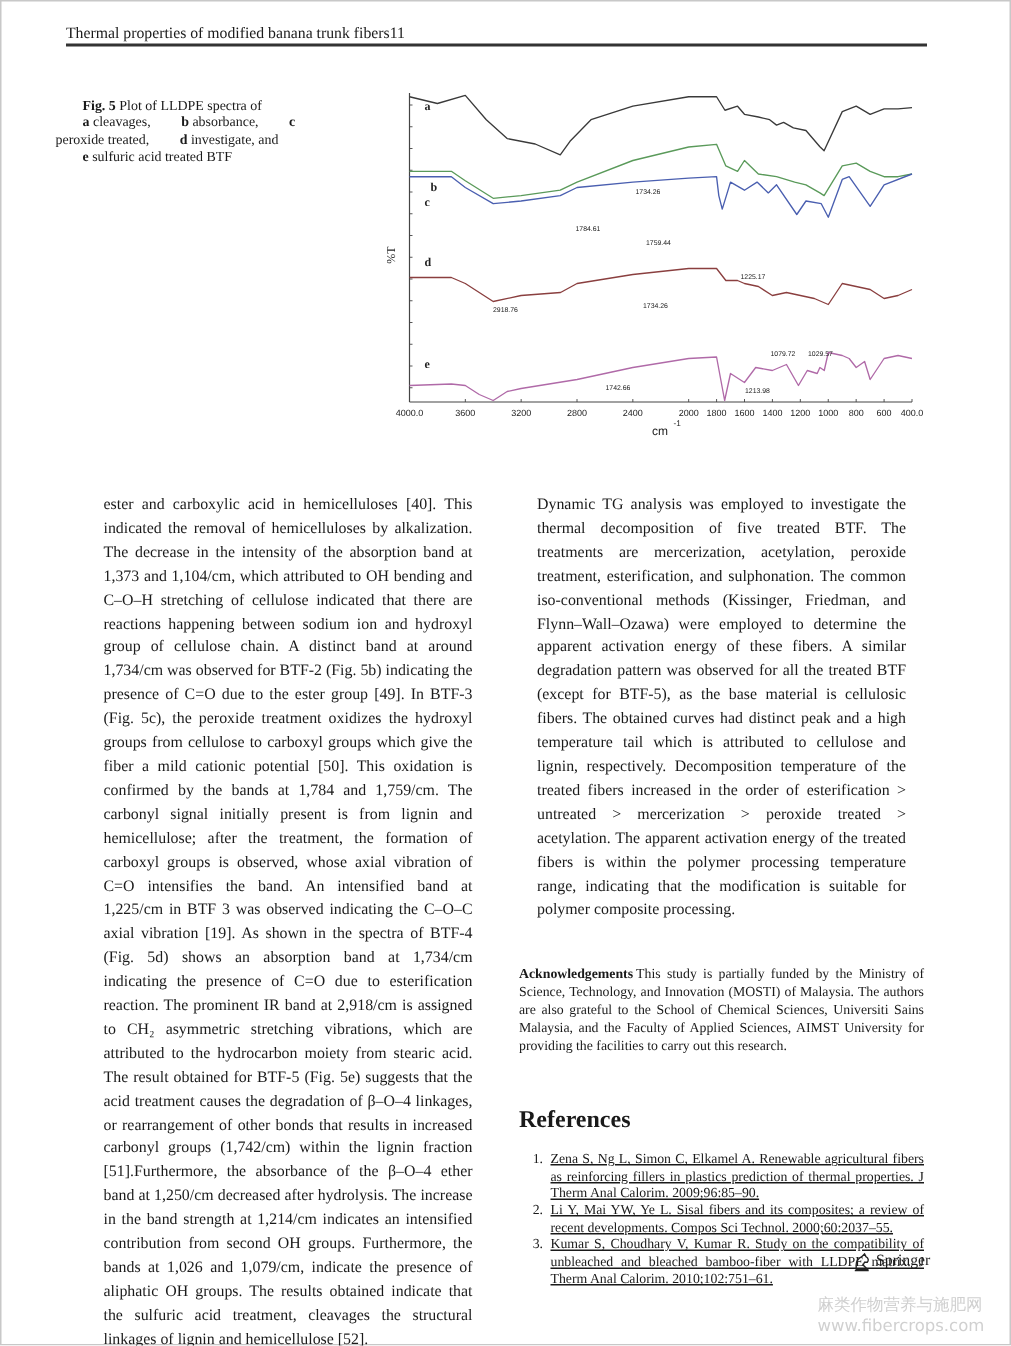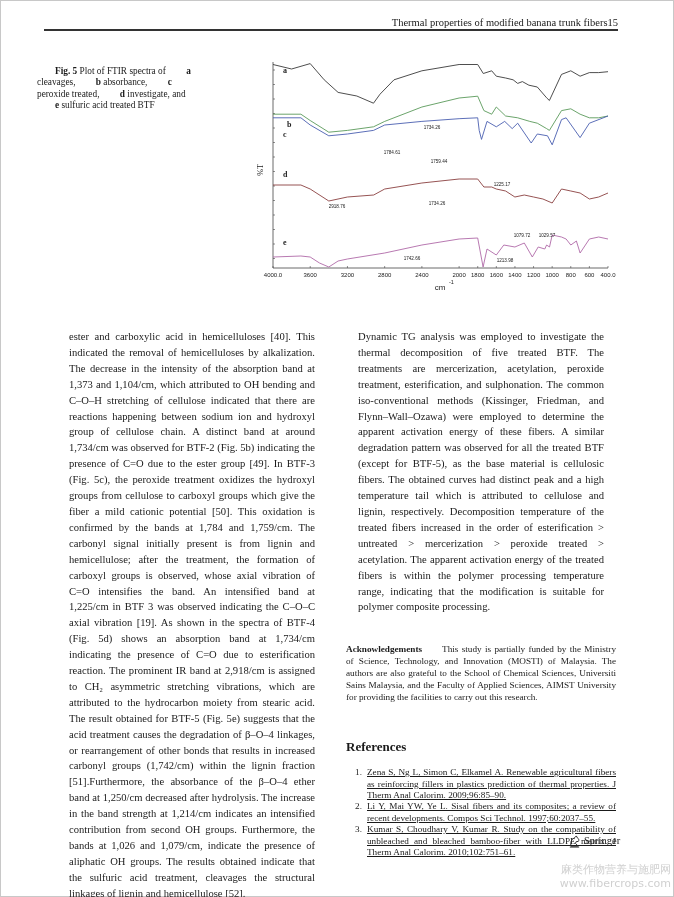--- a/index.html
+++ b/index.html
@@ -10,7 +10,7 @@
     .page-border { position: absolute; left: 0; top: 0; width: 672px; height: 895px; border: 1px solid #c8c8c8; }
     .running-head {
       position: absolute; left: 44px; top: 8px; width: 574px; height: 20px;
-      font-size: 10.5px; display: flex; justify-content: flex-end; align-items: flex-end;
+      font-size: 10.5px; display: flex; justify-content: flex-start; align-items: flex-end;
     }
     .head-rule { position: absolute; left: 44px; top: 29px; width: 574px; height: 1.5px; background: #333; }
     .fig-caption {

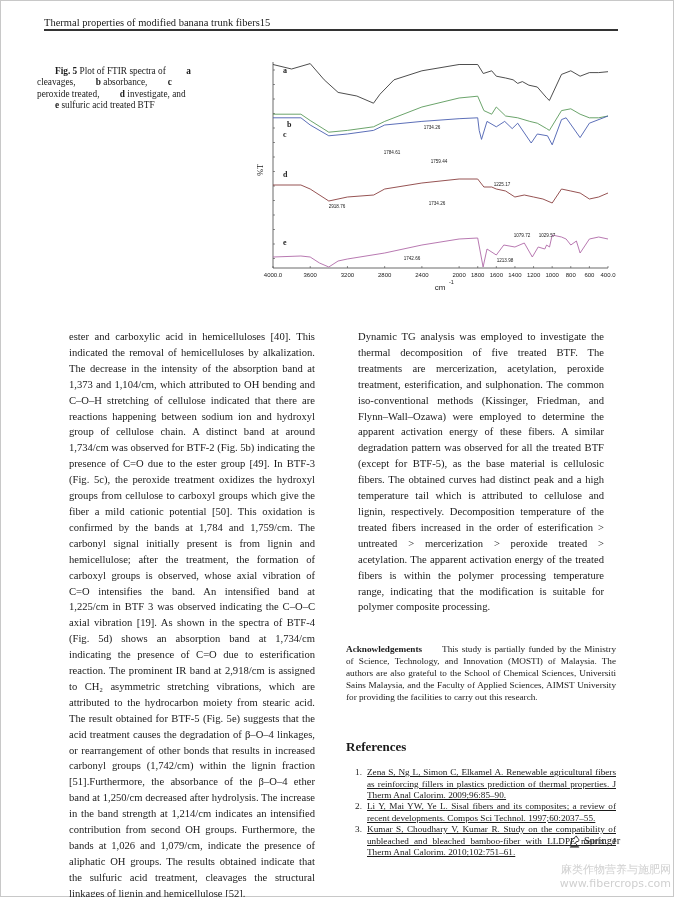--- a/index.html
+++ b/index.html
@@ -43,7 +43,7 @@
 
 <div class="running-head">
   <span>Thermal properties of modified banana trunk fibers</span>
-  <span>15</span>
+  <span>11</span>
 </div>
 <div class="head-rule"></div>
 

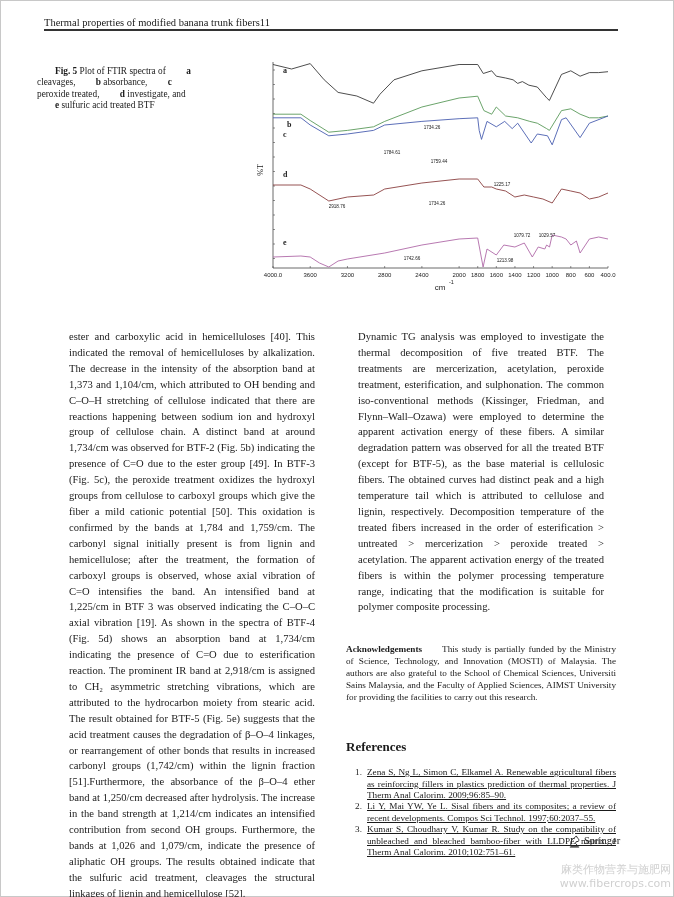--- a/index.html
+++ b/index.html
@@ -48,7 +48,7 @@
 <div class="head-rule"></div>
 
 <div class="fig-caption">
-  <b>Fig. 5</b>&nbsp;<span id="cap-parts"><span>Plot of FTIR spectra of </span><b>a</b><span> cleavages, </span><b>b</b><span> absorbance, </span><b>c</b><span> peroxide treated, </span><b>d</b><span> investigate, and </span><b>e</b><span> sulfuric acid treated BTF</span></span>
+  <b>Fig. 5</b>&nbsp;<span id="cap-parts"><span>Plot of LLDPE spectra of </span><b>a</b><span> cleavages, </span><b>b</b><span> absorbance, </span><b>c</b><span> peroxide treated, </span><b>d</b><span> investigate, and </span><b>e</b><span> sulfuric acid treated BTF</span></span>
 </div>
 
 <svg class="chart" id="ftir-chart" viewBox="250 56 380 240" xmlns="http://www.w3.org/2000/svg">

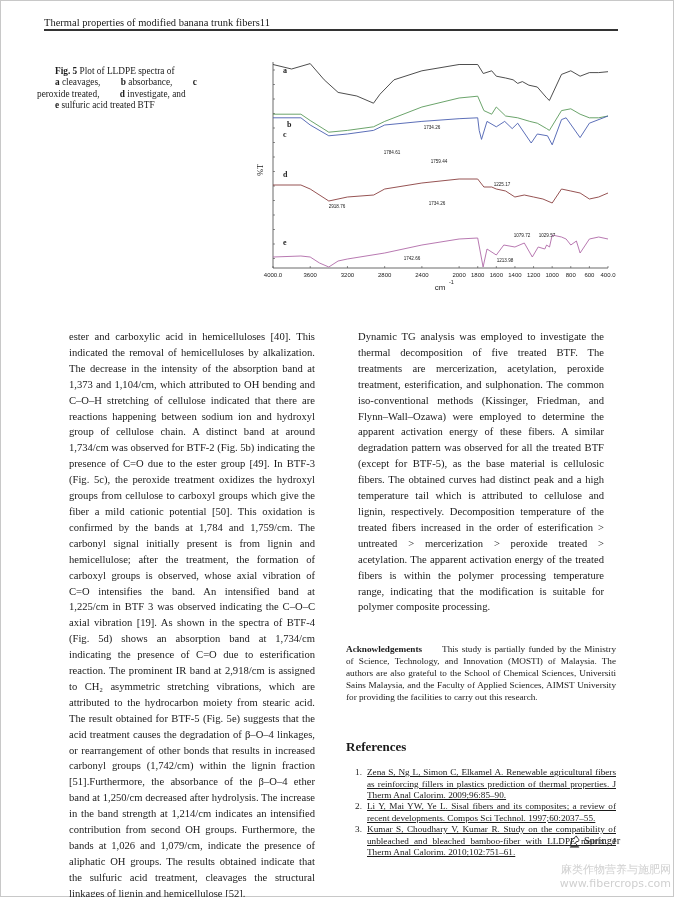--- a/index.html
+++ b/index.html
@@ -24,7 +24,7 @@
     .section-title { font-weight: bold; font-size: 11.5px; margin: 0 0 14px 0; line-height: 15px; }
     .para { margin: 12px; }
     .ack { font-size: 9.2px; line-height: 12px; margin-top: 28px; text-align: justify; }
-    .ack b { font-weight: bold; margin-right: 20px; }
+    .ack b { font-weight: bold; margin-right: 2px; }
     .refs-title { font-weight: bold; font-size: 13px; margin: 36px 0 12px 0; }
     .ref-list { list-style: none; padding: 0; margin: 0; font-size: 9.2px; line-height: 11.4px; }
     .ref-item { display: flex; margin-bottom: 0; }

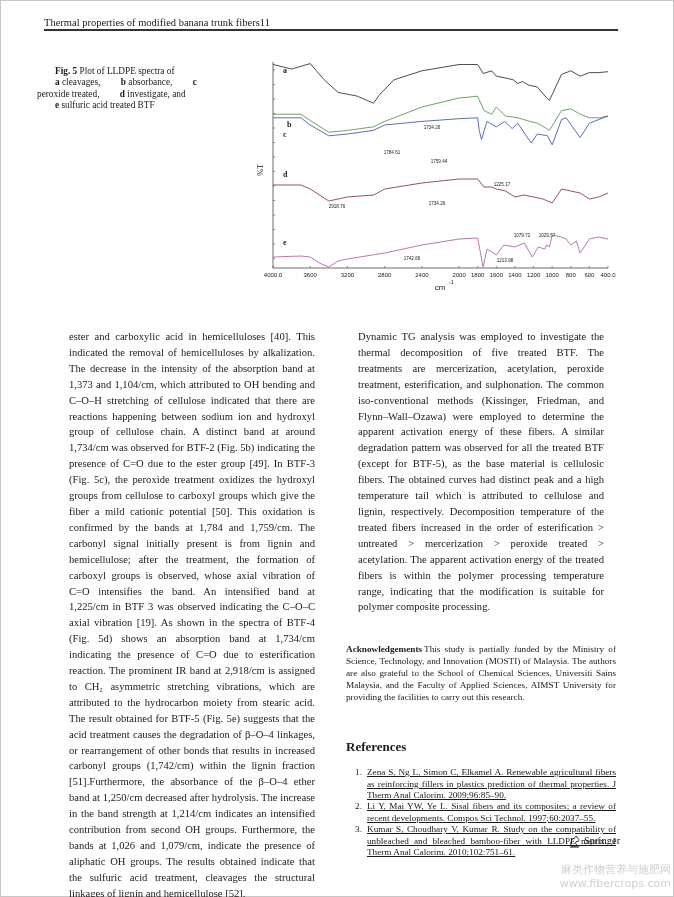--- a/index.html
+++ b/index.html
@@ -25,7 +25,7 @@
     .para { margin: 12px; }
     .ack { font-size: 9.2px; line-height: 12px; margin-top: 28px; text-align: justify; }
     .ack b { font-weight: bold; margin-right: 2px; }
-    .refs-title { font-weight: bold; font-size: 13px; margin: 36px 0 12px 0; }
+    .refs-title { font-weight: bold; font-size: 16px; margin: 36px 0 12px 0; }
     .ref-list { list-style: none; padding: 0; margin: 0; font-size: 9.2px; line-height: 11.4px; }
     .ref-item { display: flex; margin-bottom: 0; }
     .ref-num { width: 16px; flex: none; text-align: right; padding-right: 5px; }

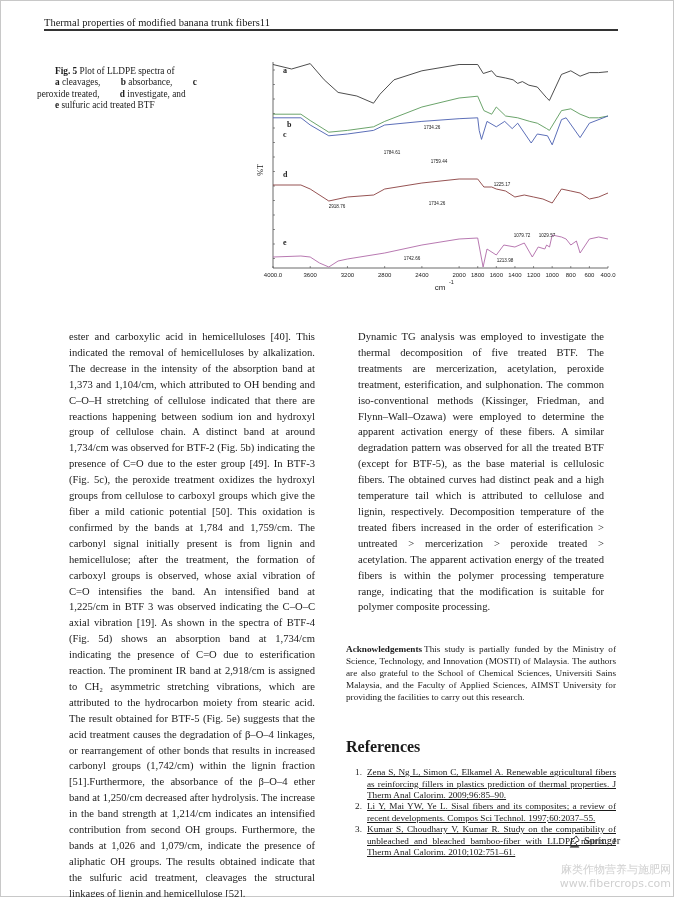--- a/index.html
+++ b/index.html
@@ -138,7 +138,7 @@
     </li>
     <li class="ref-item">
       <span class="ref-num">2.</span>
-      <span class="ref-text">Li Y, Mai YW, Ye L. Sisal fibers and its composites; a review of recent developments. Compos Sci Technol. 1997;60:2037–55.</span>
+      <span class="ref-text">Li Y, Mai YW, Ye L. Sisal fibers and its composites; a review of recent developments. Compos Sci Technol. 2000;60:2037–55.</span>
     </li>
     <li class="ref-item">
       <span class="ref-num">3.</span>

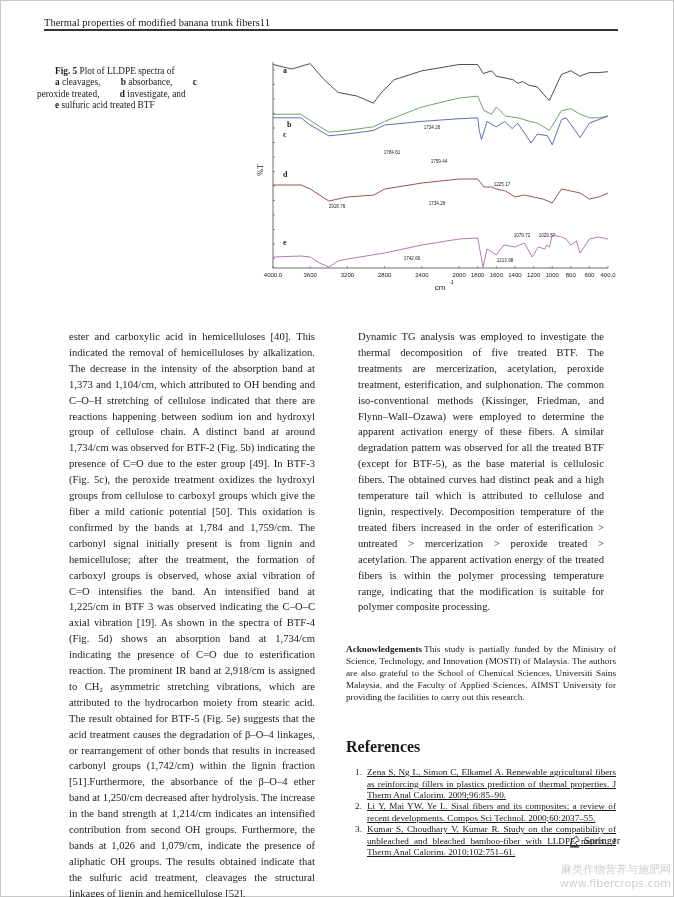--- a/index.html
+++ b/index.html
@@ -33,7 +33,7 @@
     .springer { position: absolute; left: 568px; top: 835px; font-size: 10.5px; display: flex; gap: 3px; }
     .watermark {
       position: absolute; left: 545px; top: 863px; font-family: "DejaVu Sans", sans-serif;
-      color: #d0d0d0; font-size: 11px; line-height: 14px; text-align: right; width: 126px;
+      color: #d0d0d0; font-size: 11px; line-height: 14px; text-align: left; width: 126px;
     }
   </style>
 </head>

